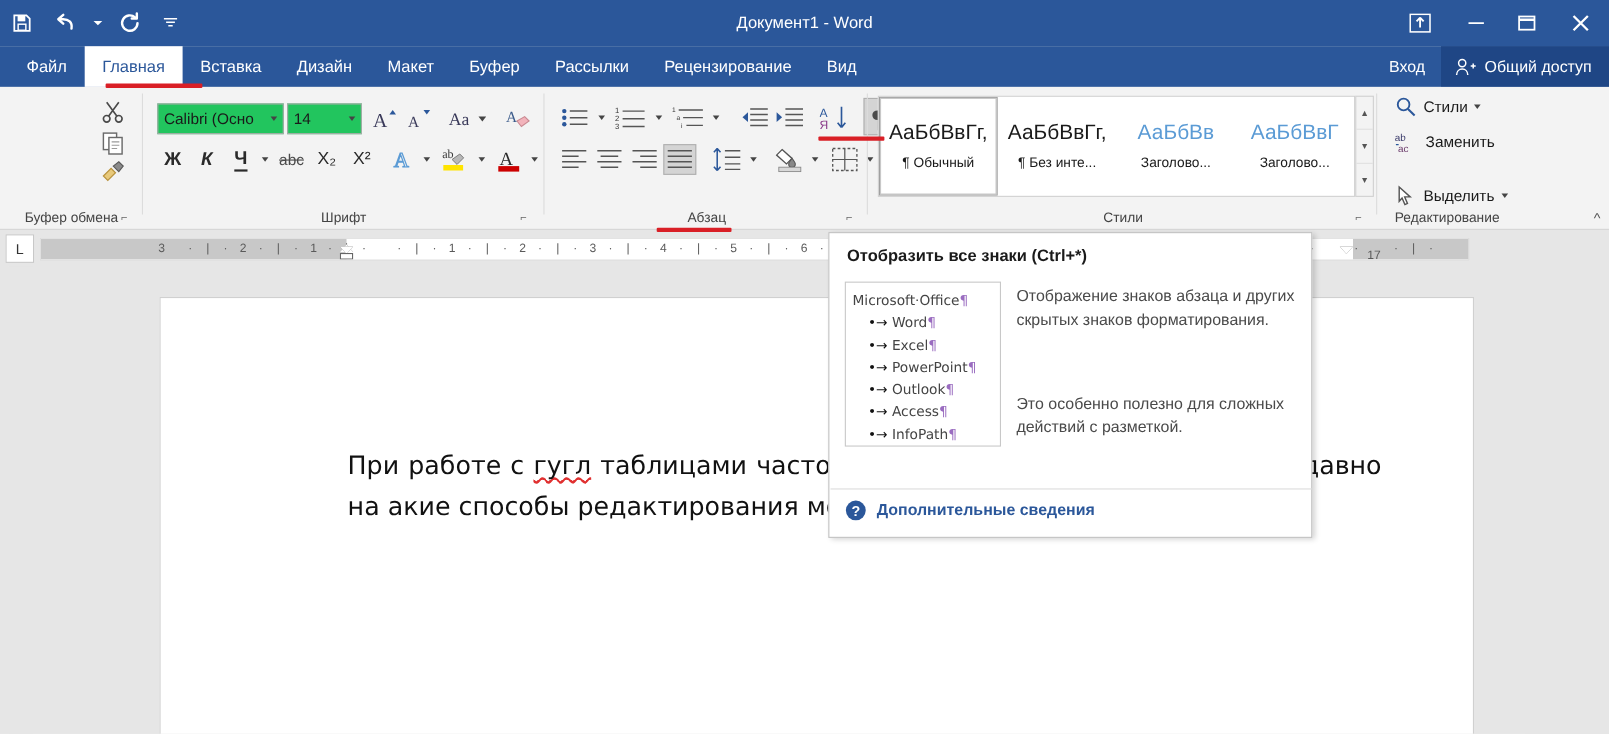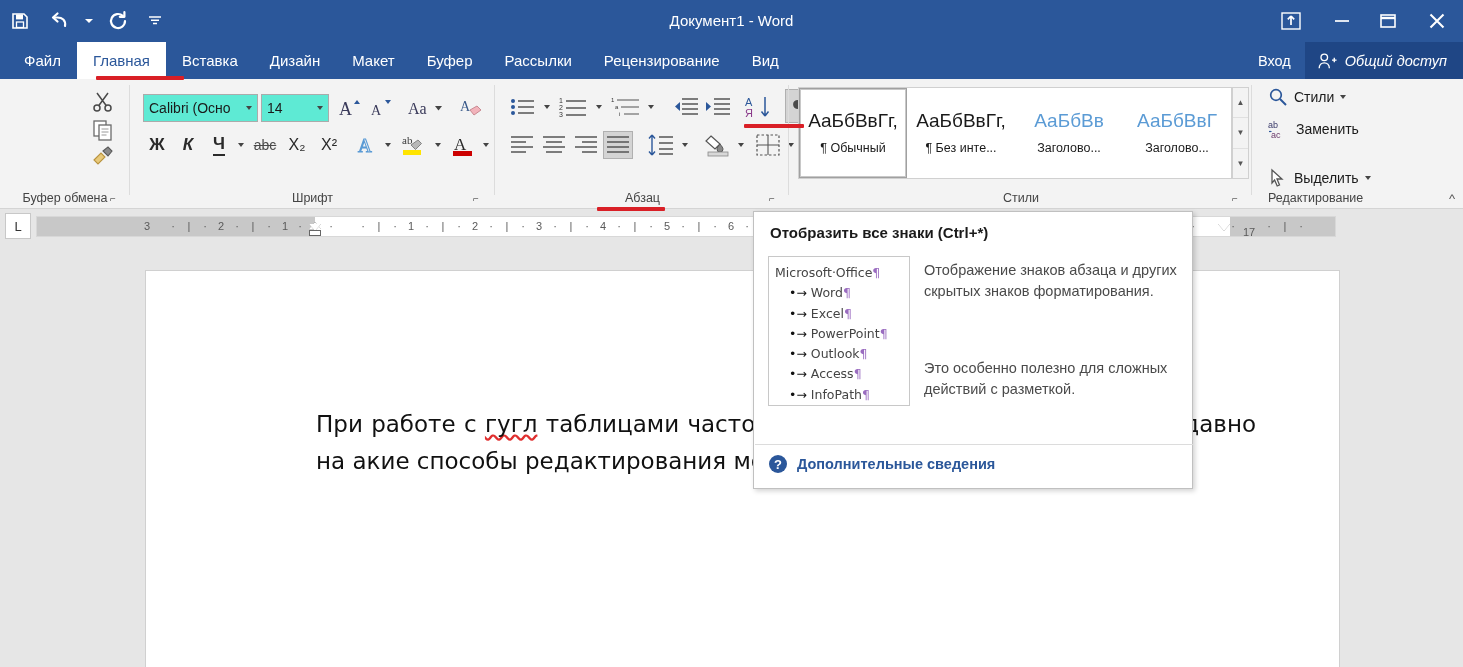--- a/index.html
+++ b/index.html
@@ -50,7 +50,7 @@
   .tellme-text { font-size: 14.5px; color: #c7d3e8; white-space: nowrap; }
   .acct { position: absolute; right: 0; top: 0; height: 37px; display: flex; align-items: center; }
   .signin { font-size: 14.5px; color: #ffffff; padding: 0 14px; cursor: pointer; white-space: nowrap; }
-  .share { height: 37px; display: flex; align-items: center; gap: 8px; padding: 0 16px 0 12px; background: #1f4685; cursor: pointer; font-style: italic; }
+  .share { height: 37px; display: flex; align-items: center; gap: 8px; padding: 0 16px 0 12px; background: #1f4685; cursor: pointer; }
   .share-text { font-size: 14.5px; color: #ffffff; white-space: nowrap; }
 
   

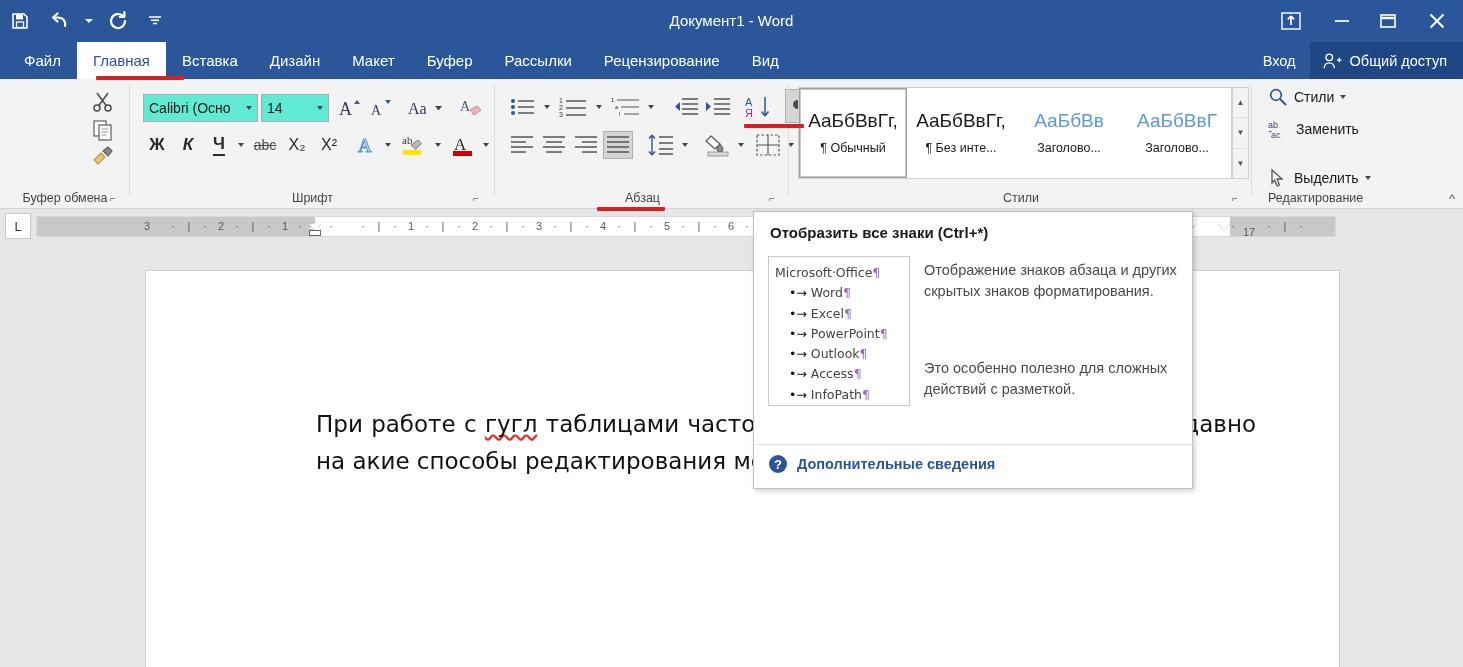--- a/index.html
+++ b/index.html
@@ -81,7 +81,7 @@
 
   
   .combo {
-    position: absolute; background: #5eead4; border: 1px solid #ababab;
+    position: absolute; background: #22c55e; border: 1px solid #ababab;
     display: flex; align-items: center; cursor: pointer;
   }
   .combo-text { font-size: 14px; color: #1a1a1a; padding-left: 5px; flex: 1; white-space: nowrap; overflow: hidden; }

